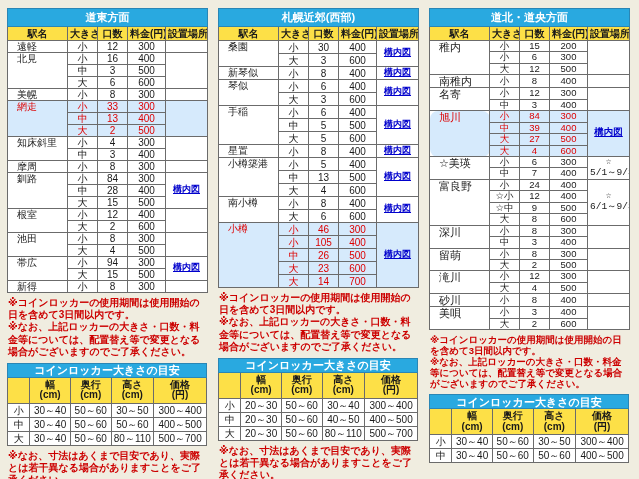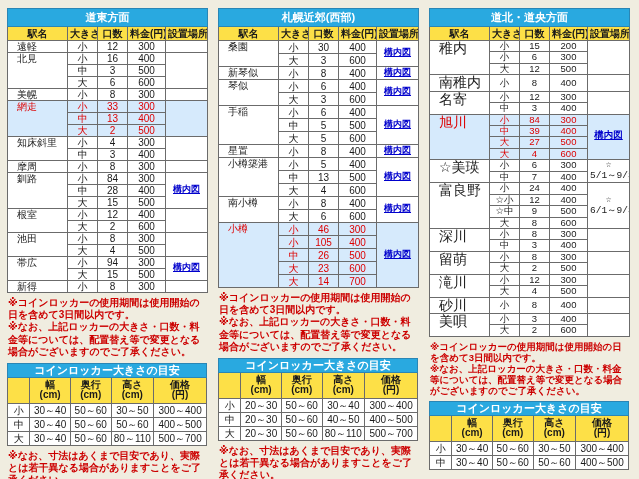--- a/index.html
+++ b/index.html
@@ -25,7 +25,7 @@
   .c0 table.station td{height:10px;}
   .c1 table.station td{height:12px;}
   .c2 table.station td{height:8px;font-size:9.5px;}
-  .c2 table.station td.name{font-size:14px;}
+  .c2 table.station td.name{font-size:11px;border-radius:8px;}
 
   .station .col-name{width:60px;}
   .station .col-size{width:30px;}

